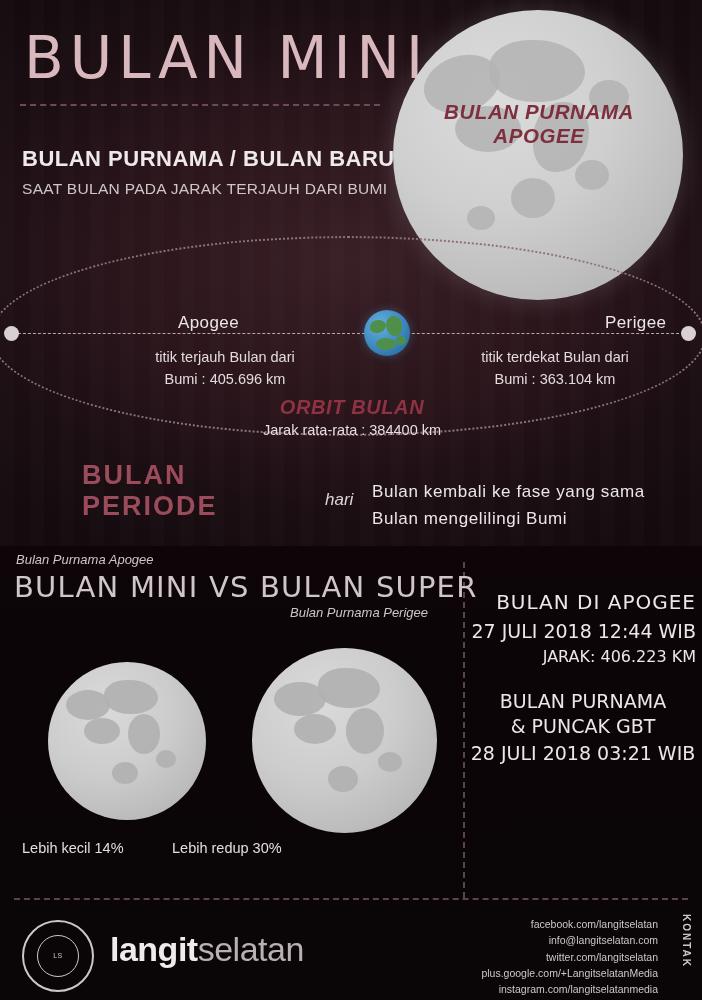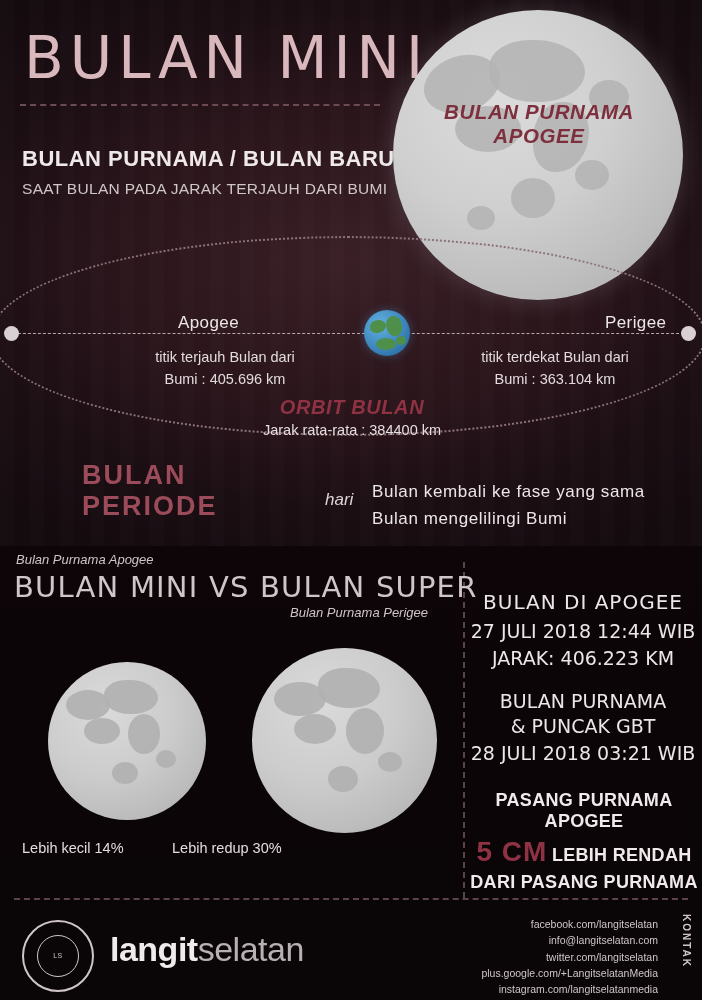--- a/index.html
+++ b/index.html
@@ -179,7 +179,7 @@
   .cap-small{position:absolute;left:22px;top:840px;font-size:14.5px;color:#e4dcde;}
   .cap-dim{position:absolute;left:172px;top:840px;font-size:14.5px;color:#e4dcde;}
 
-  .right-block{position:absolute;left:470px;top:590px;width:226px;text-align:center;}
+  .right-block{position:absolute;left:470px;top:590px;width:226px;text-align:right;}
   .rb-t1{font-size:20px;letter-spacing:1px;color:#ece6e7;font-family:"DejaVu Sans", sans-serif;}
   .rb-t2{font-size:19px;margin-top:6px;color:#ece6e7;font-family:"DejaVu Sans", sans-serif;}
   .rb-t3{font-size:19px;margin-top:5px;color:#ece6e7;font-family:"DejaVu Sans", sans-serif;}

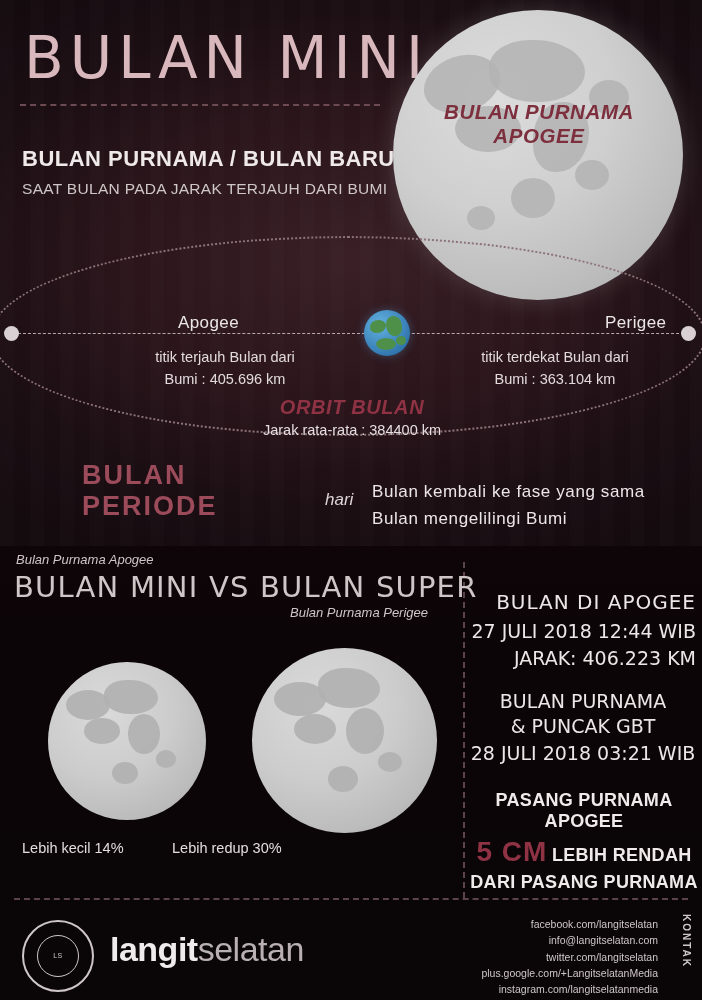--- a/index.html
+++ b/index.html
@@ -182,7 +182,7 @@
   .right-block{position:absolute;left:470px;top:590px;width:226px;text-align:right;}
   .rb-t1{font-size:20px;letter-spacing:1px;color:#ece6e7;font-family:"DejaVu Sans", sans-serif;}
   .rb-t2{font-size:19px;margin-top:6px;color:#ece6e7;font-family:"DejaVu Sans", sans-serif;}
-  .rb-t3{font-size:19px;margin-top:5px;color:#ece6e7;font-family:"DejaVu Sans", sans-serif;}
+  .rb-t3{font-size:16px;margin-top:5px;color:#ece6e7;font-family:"DejaVu Sans", sans-serif;}
   .right-block2{position:absolute;left:470px;top:690px;width:226px;text-align:center;}
   .rb2-1{font-size:19px;color:#ece6e7;font-family:"DejaVu Sans", sans-serif;}
   .rb2-2{font-size:19px;margin-top:3px;color:#ece6e7;font-family:"DejaVu Sans", sans-serif;}

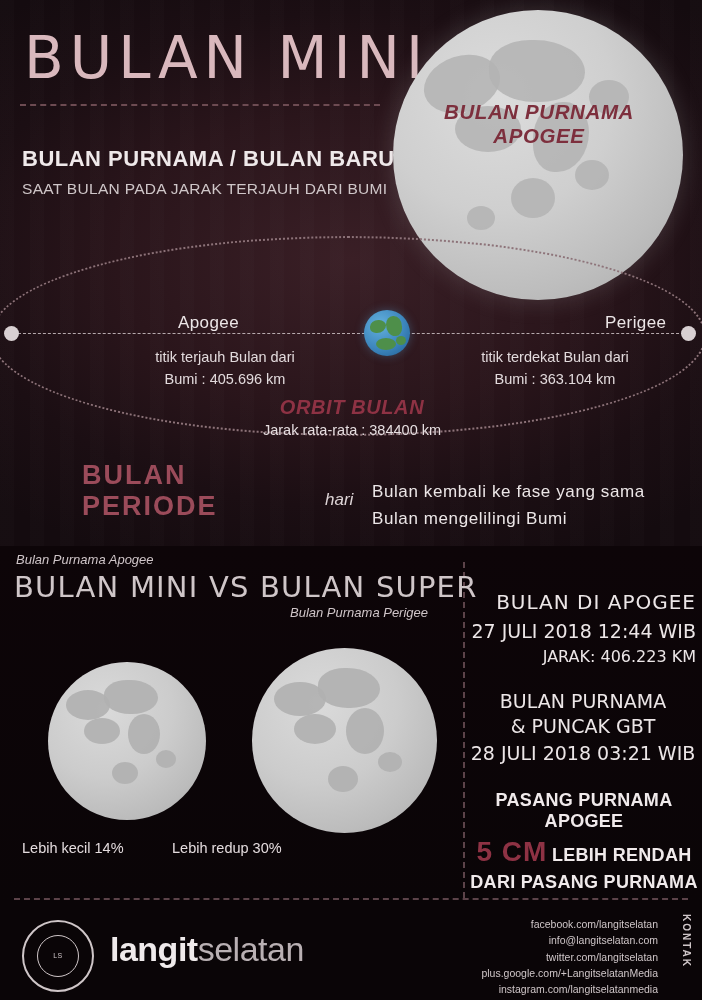--- a/index.html
+++ b/index.html
@@ -309,14 +309,6 @@
     <div class="rb2-2">&amp; PUNCAK GBT</div>
     <div class="rb2-3">28 JULI 2018 03:21 WIB</div>
   </div>
-  <div class="right-block3">
-    <div class="rb3-1">PASANG PURNAMA APOGEE</div>
-    <div class="rb3-row">
-      <span class="rb3-big">5 CM</span>
-      <span class="rb3-rest">LEBIH RENDAH</span>
-    </div>
-    <div class="rb3-2">DARI PASANG PURNAMA</div>
-  </div>
 
   <div class="footer"></div>
   <div class="logo-badge">

